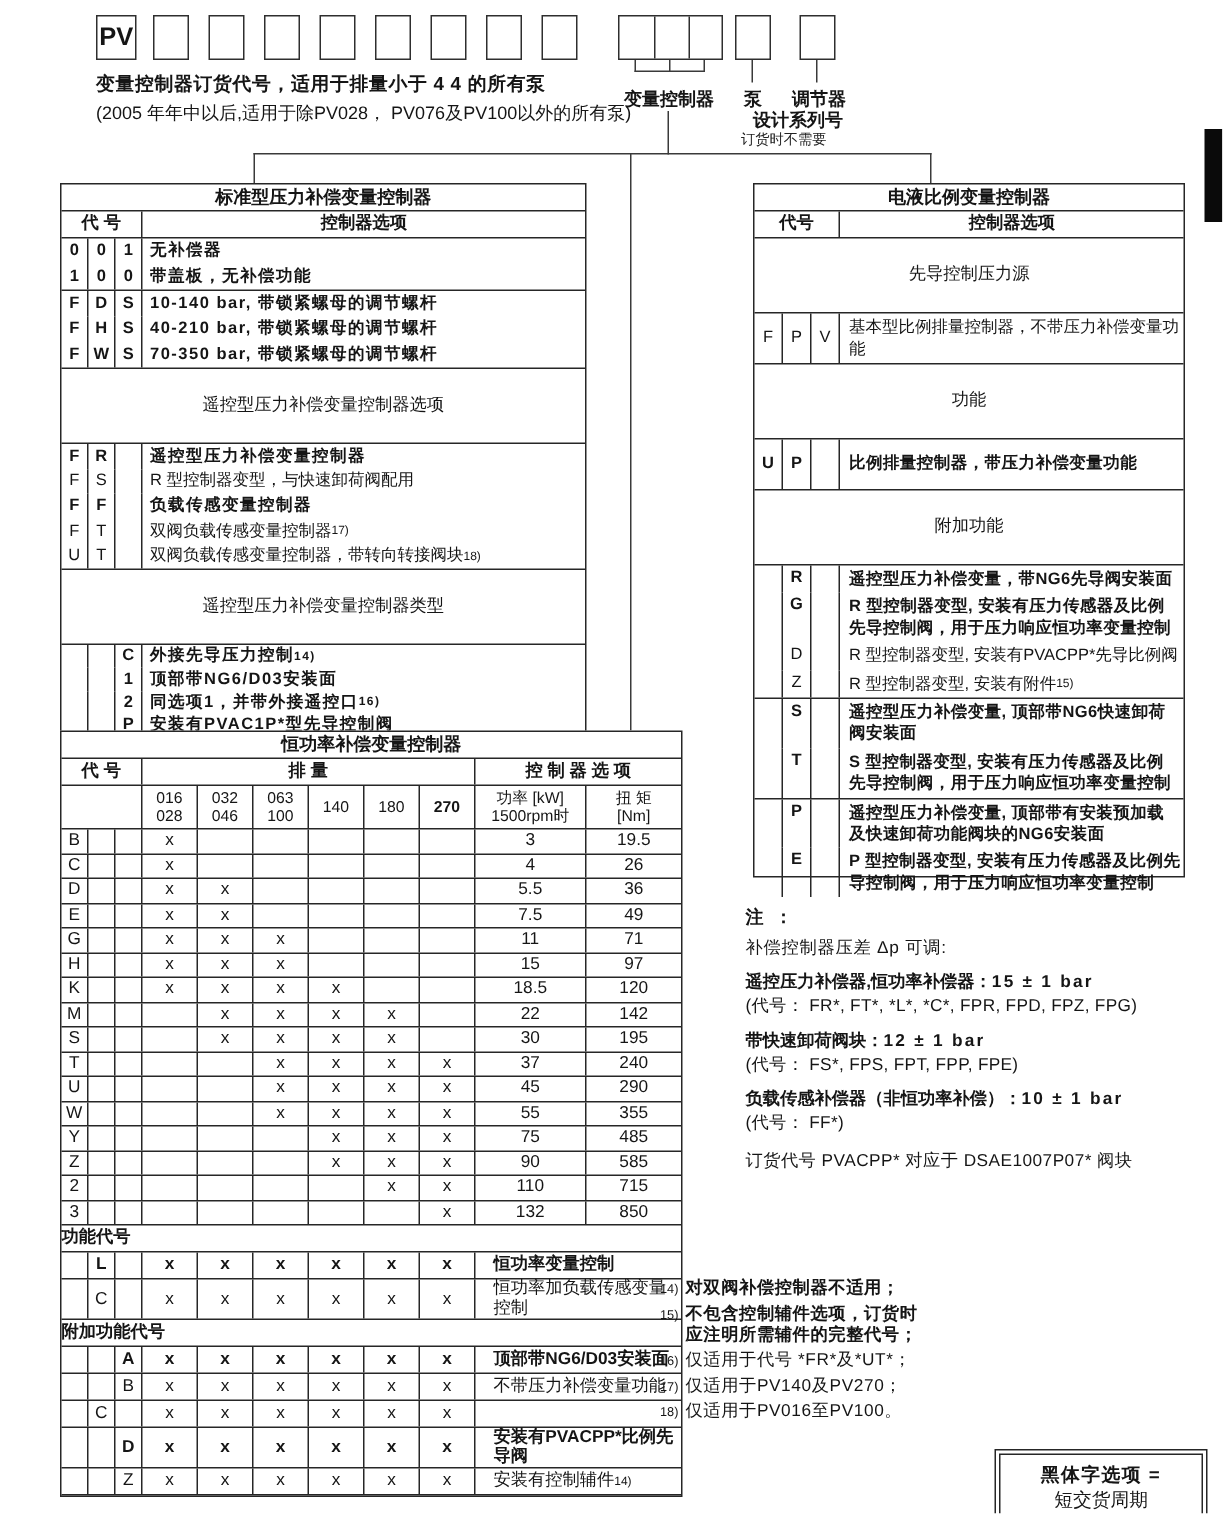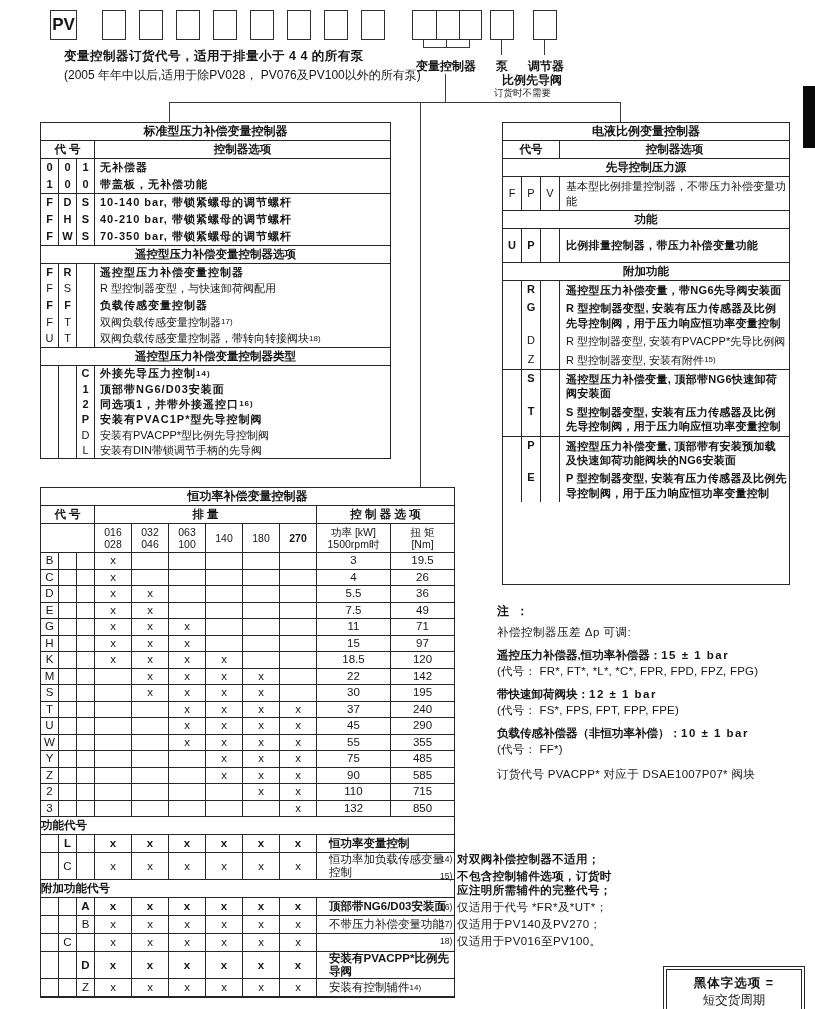--- a/index.html
+++ b/index.html
@@ -107,7 +107,7 @@
 
 <div class="page">
 
-  <div class="box pv" style="left:50px;">
+  <div class="box pv" style="left:64px;">
     <span>PV</span>
   </div>
   <div class="box" style="left:102px;"></div>

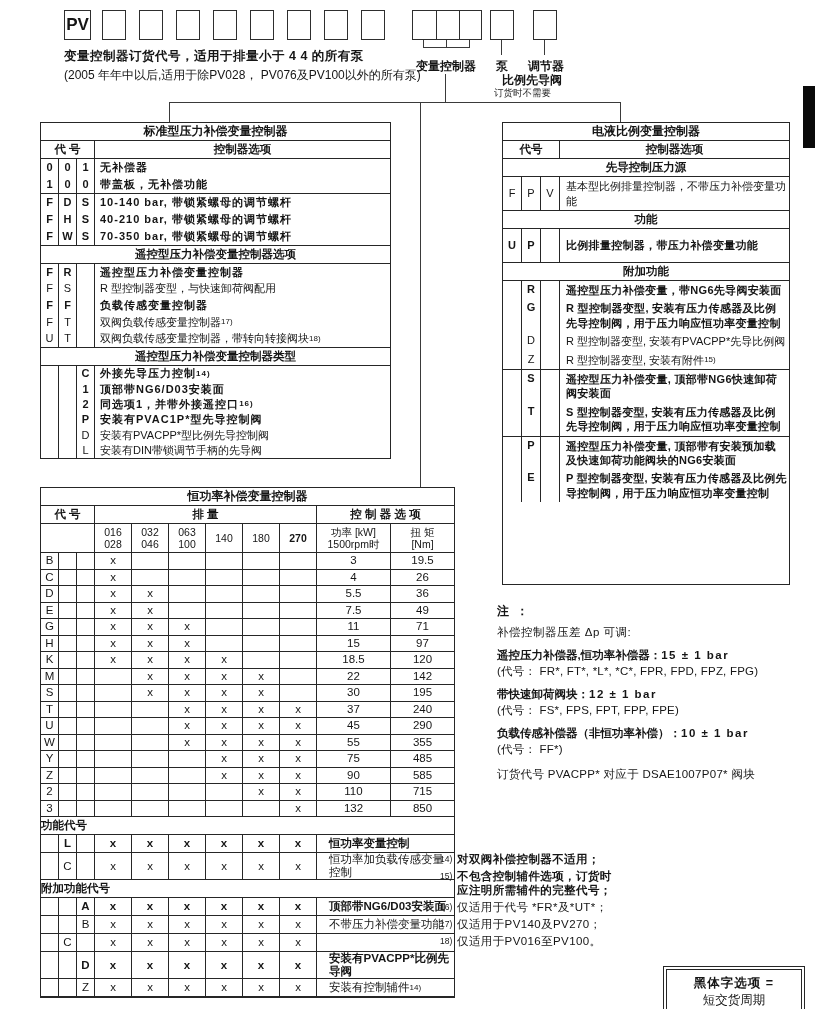--- a/index.html
+++ b/index.html
@@ -140,7 +140,7 @@
   <div class="toplabel" style="left:407px;top:58px;width:78px;">变量控制器</div>
   <div class="toplabel" style="left:490px;top:58px;width:24px;">泵</div>
   <div class="toplabel" style="left:524px;top:58px;width:44px;">调节器</div>
-  <div class="toplabel" style="left:492px;top:72px;width:80px;">比例先导阀</div>
+  <div class="toplabel" style="left:492px;top:72px;width:80px;">设计系列号</div>
   <div class="smalllabel" style="left:494px;top:87px;width:76px;">订货时不需要</div>
 
   <div class="titleblock">

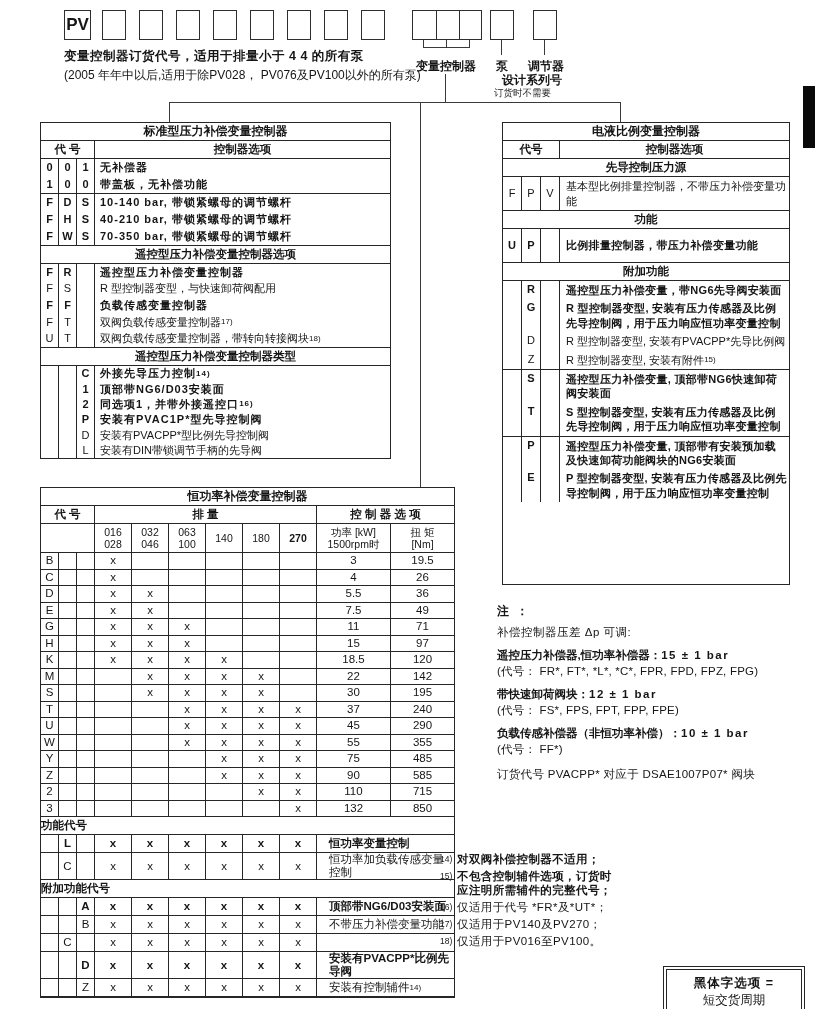--- a/index.html
+++ b/index.html
@@ -23,7 +23,7 @@
   .t-colhead{display:flex;font-weight:bold;font-size:11.5px;}
   .t-colhead .codespan{text-align:center;border-right:1.3px solid #262626;padding:2px 0;box-sizing:border-box;}
   .t-colhead .optspan{flex:1;text-align:center;padding:2px 0;}
-  .sechead{font-weight:bold;text-align:center;font-size:11.5px;padding:2px 0;border-bottom:1.3px solid #262626;border-top:1.3px solid #262626;}
+  .sechead{font-weight:normal;text-align:center;font-size:11.5px;padding:18px 0;border-bottom:1.3px solid #262626;border-top:1.3px solid #262626;}
   .sechead.nb{border-top:none;}
   .rowsec{border-bottom:1.3px solid #262626;}
   .rowsec.last{border-bottom:none;}

